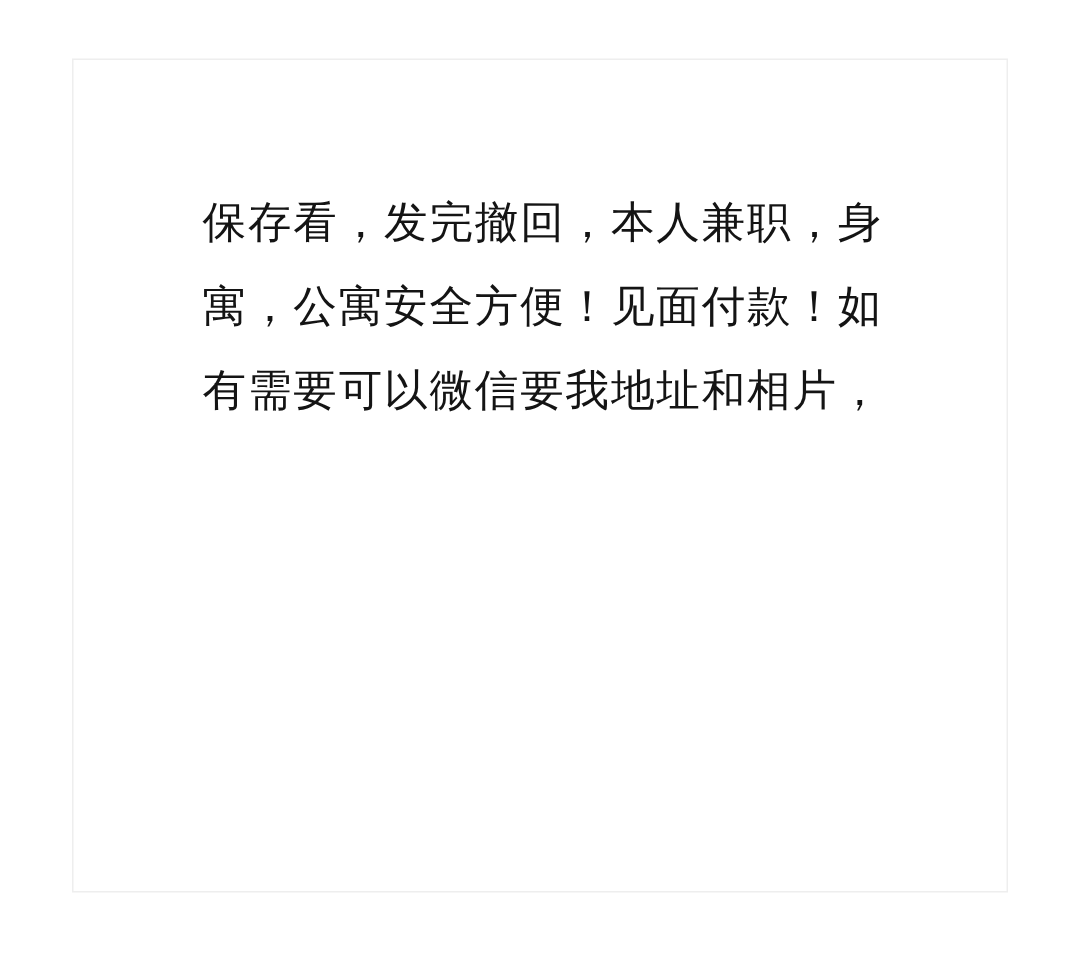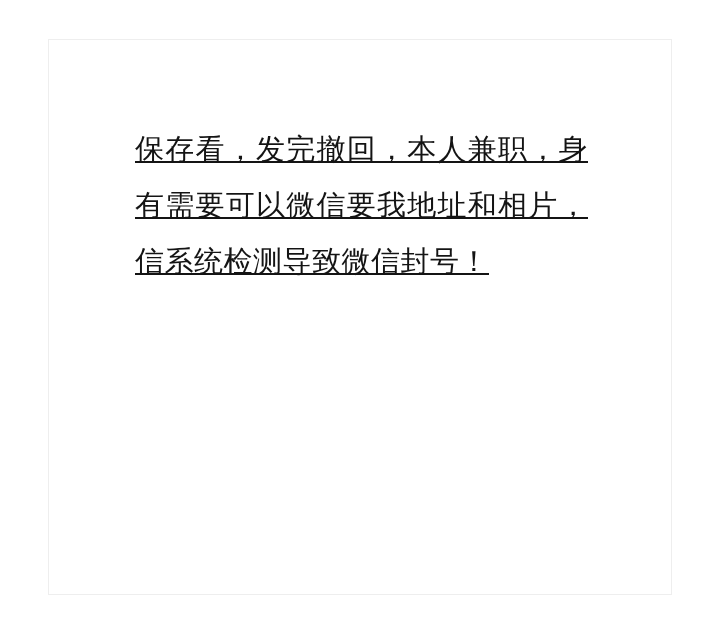--- a/index.html
+++ b/index.html
@@ -40,7 +40,6 @@
     text-align-last: justify;
     text-justify: inter-character;
     white-space: nowrap;
-    text-decoration: underline;
   }
   .text-line.last {
     text-align: left;

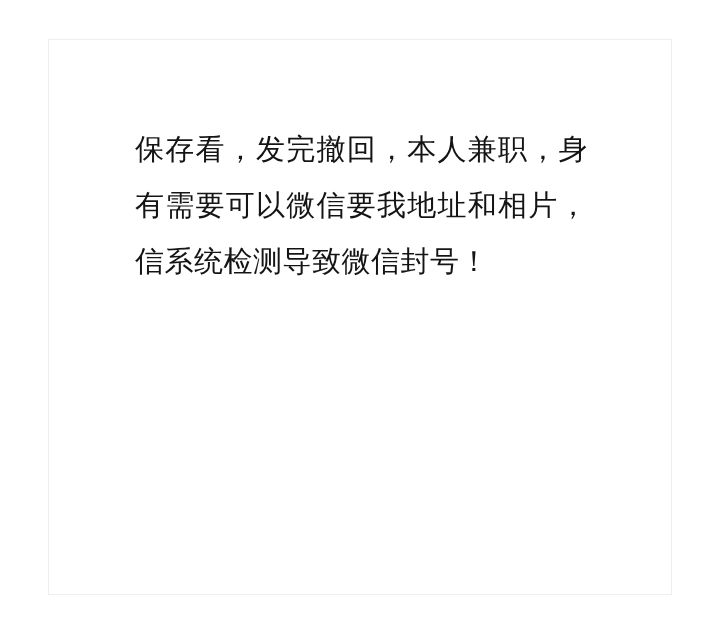--- a/index.html
+++ b/index.html
@@ -52,6 +52,7 @@
 <div class="card">
   <div class="text-block">
     <div class="text-line">保存看，发完撤回，本人兼职，身</div>
+    <div class="text-line">寓，公寓安全方便！见面付款！如</div>
     <div class="text-line">有需要可以微信要我地址和相片，</div>
     <div class="text-line last">信系统检测导致微信封号！</div>
   </div>

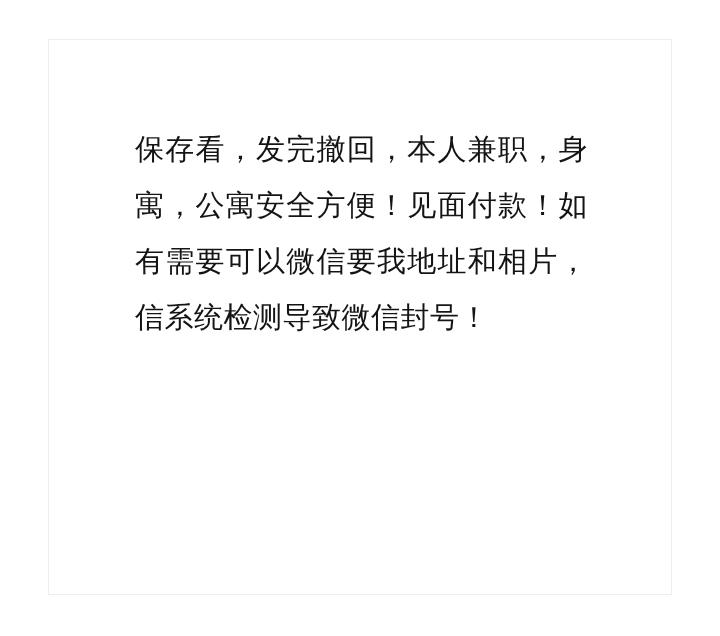--- a/index.html
+++ b/index.html
@@ -54,7 +54,6 @@
     <div class="text-line">保存看，发完撤回，本人兼职，身</div>
     <div class="text-line">寓，公寓安全方便！见面付款！如</div>
     <div class="text-line">有需要可以微信要我地址和相片，</div>
-    <div class="text-line last">信系统检测导致微信封号！</div>
   </div>
 </div>
 

